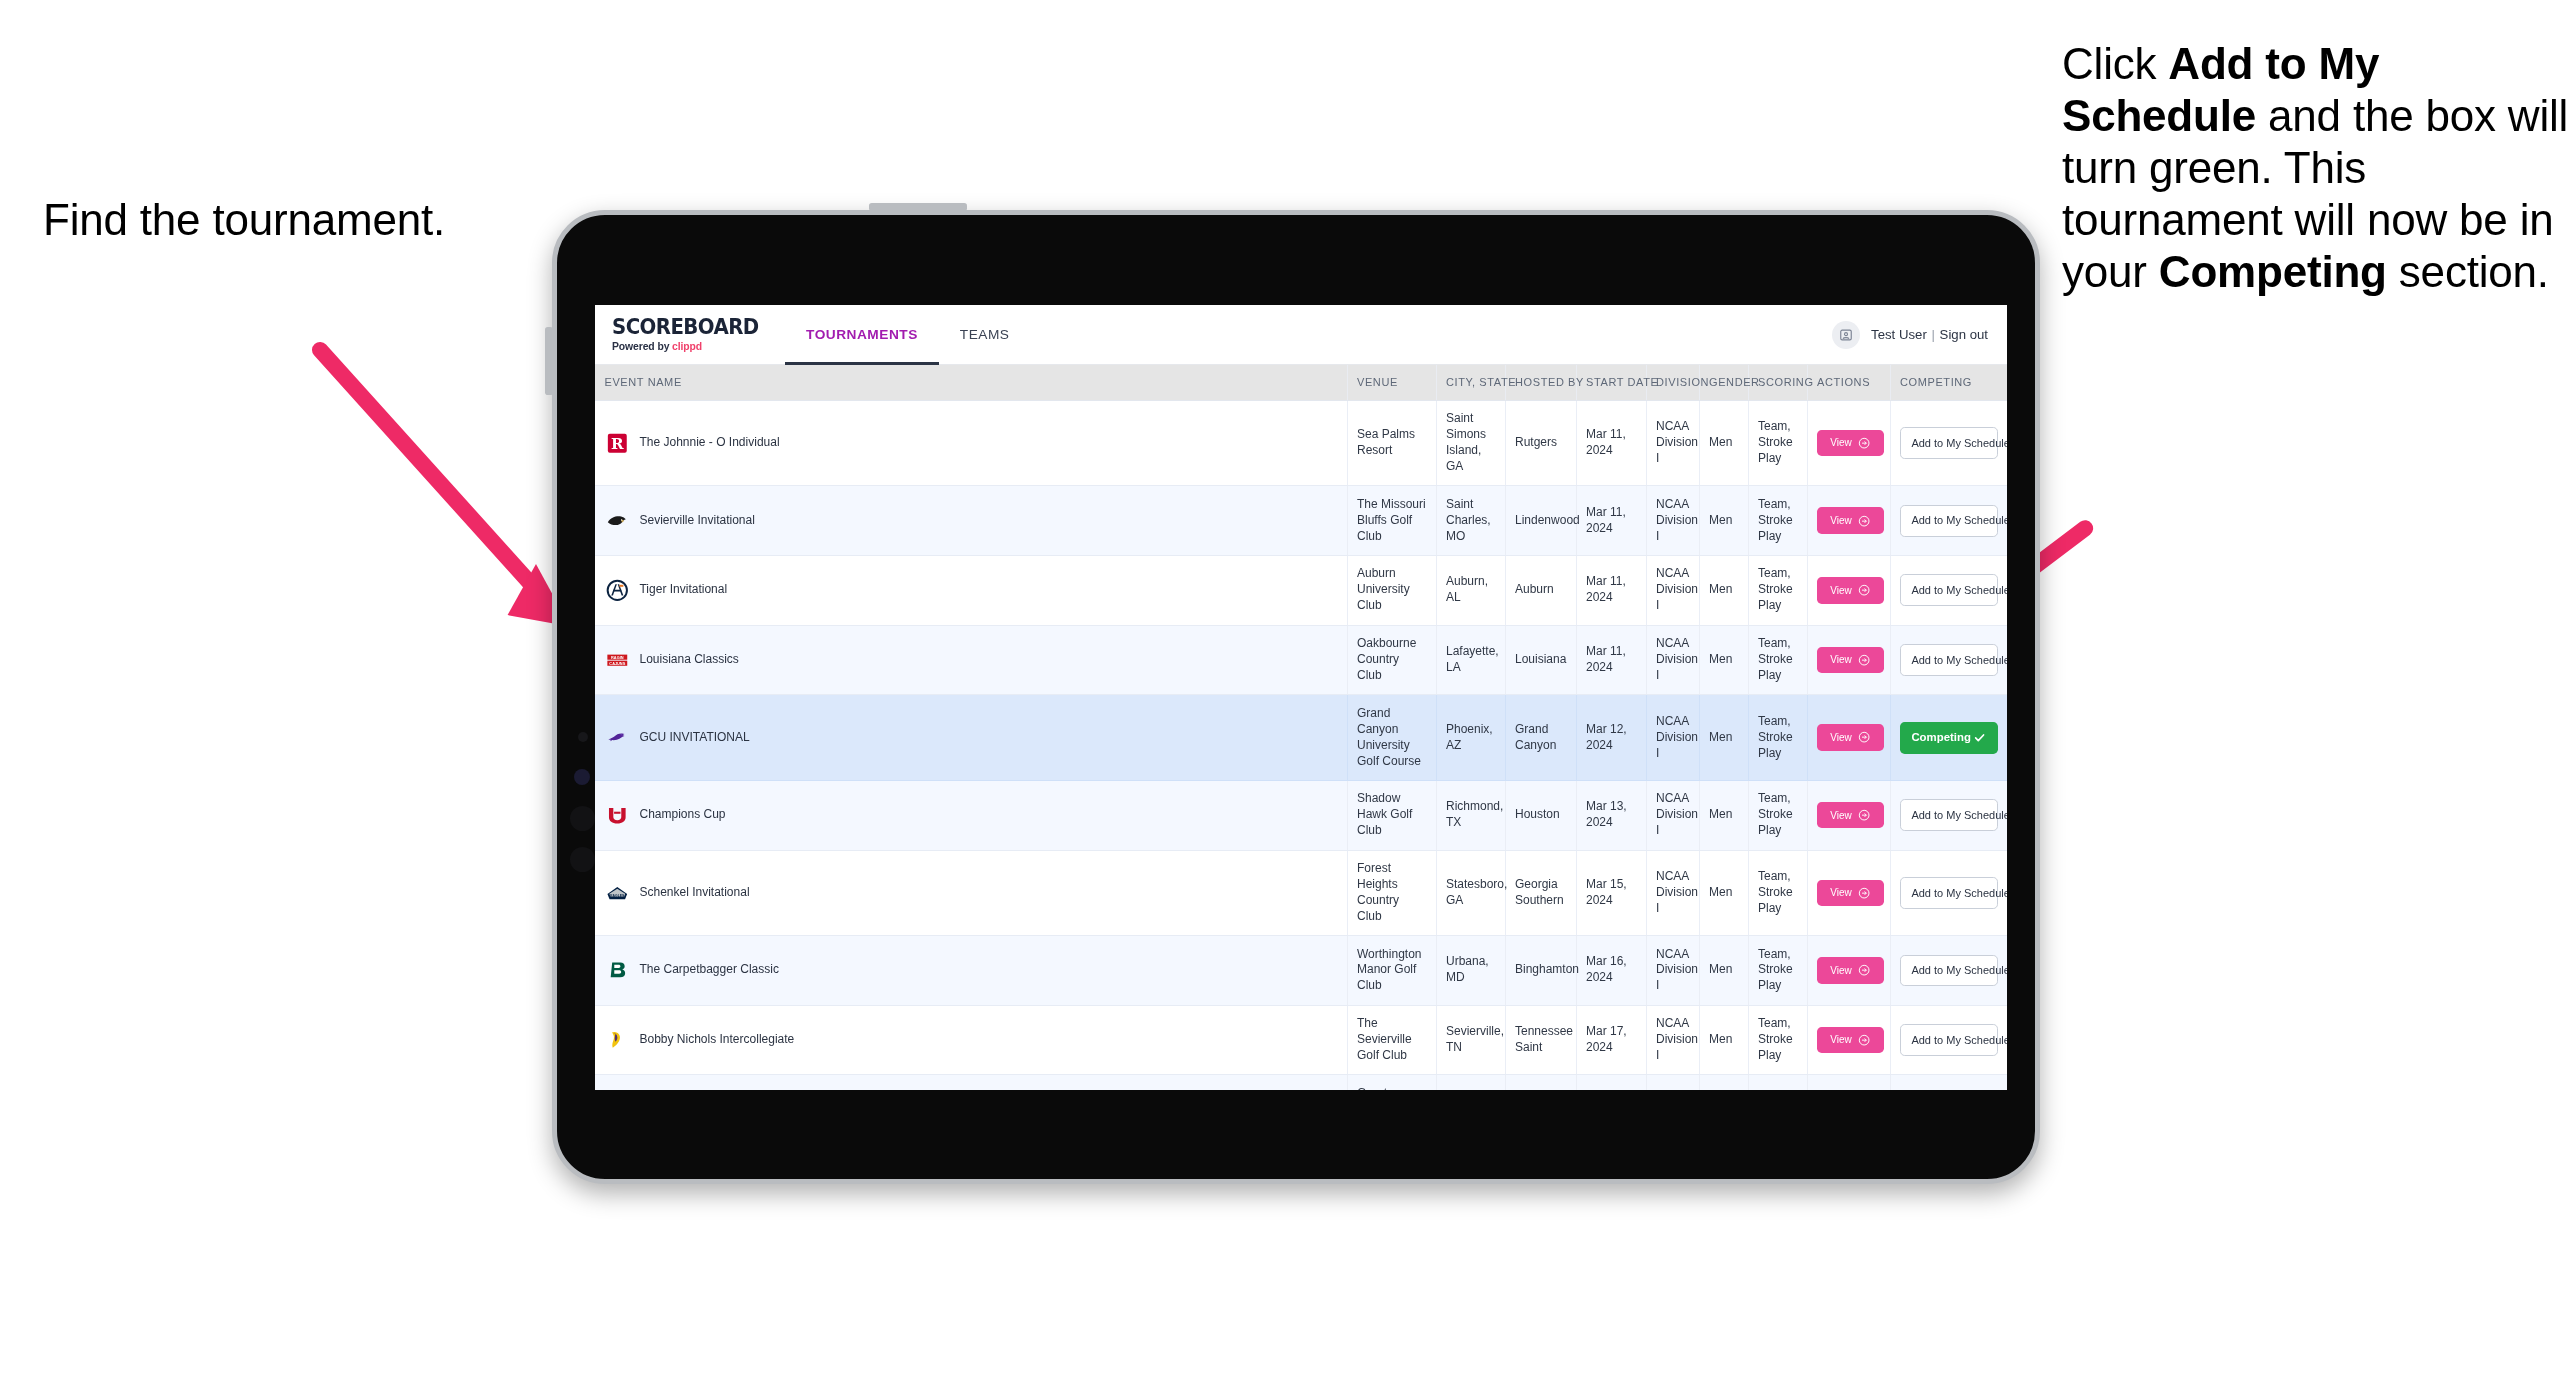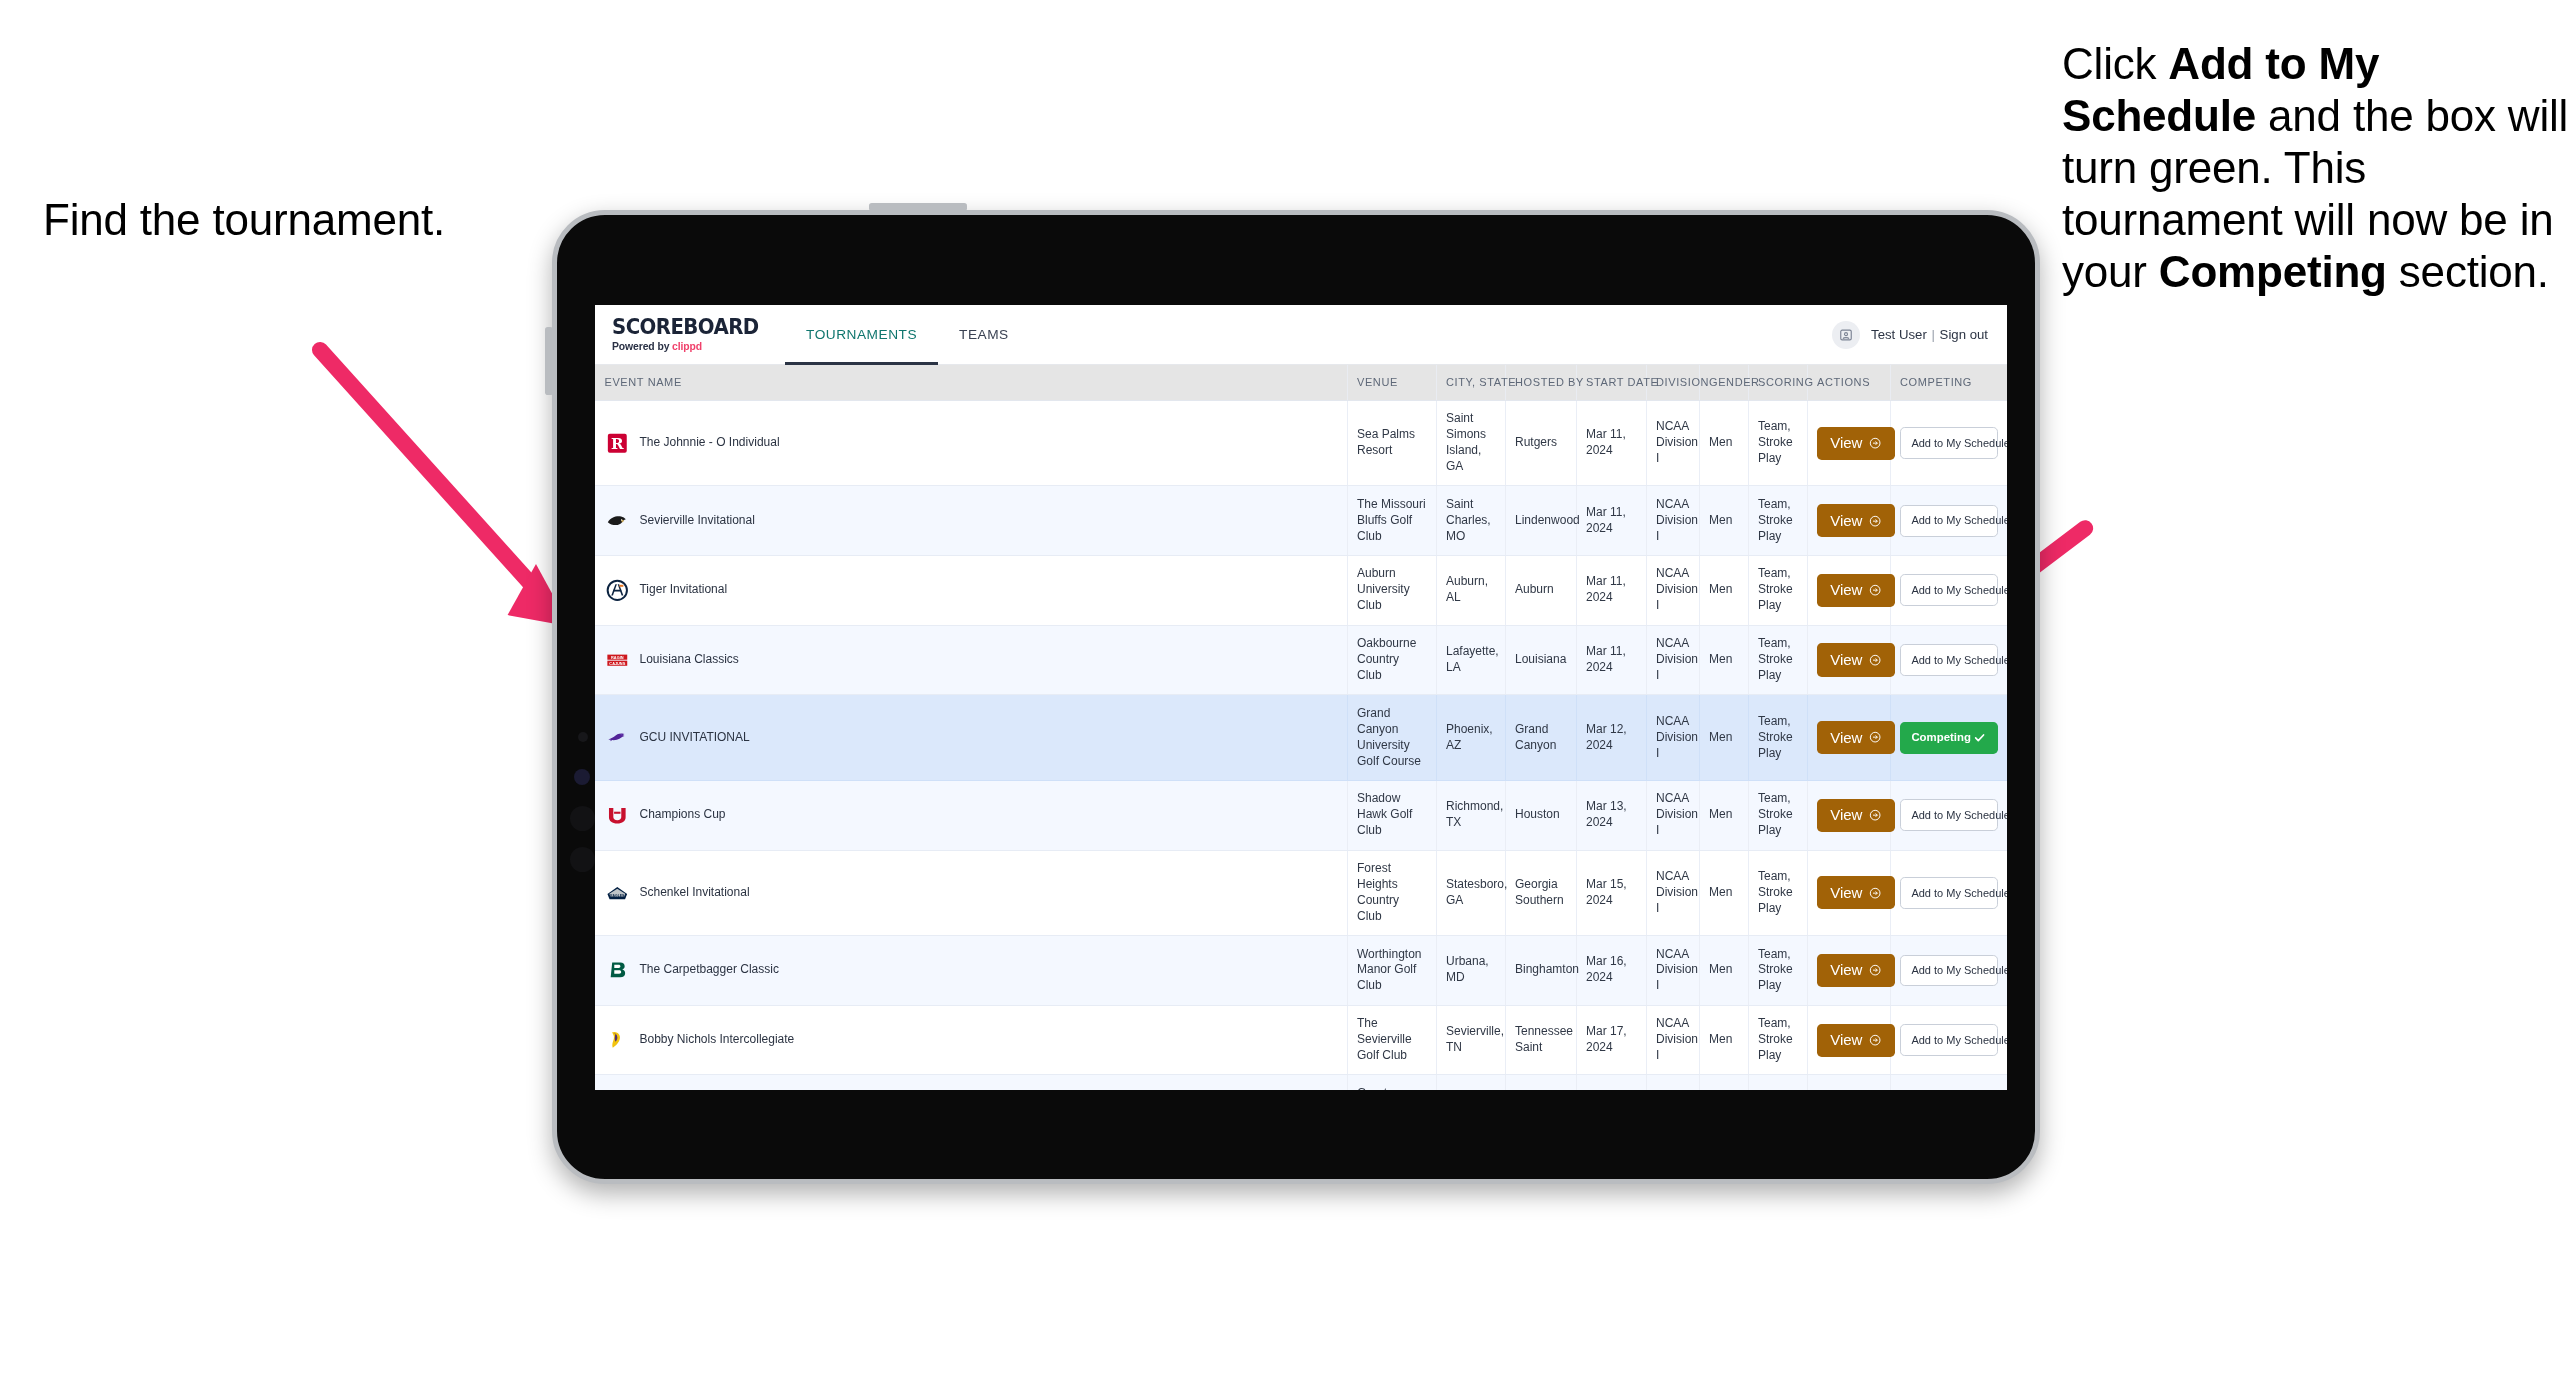--- a/index.html
+++ b/index.html
@@ -90,7 +90,7 @@
     font-size: 13.7px; color: #3a4253; letter-spacing: 0.5px;
     cursor: pointer; position: relative; background: #fff;
   }
-  .nav-tab.active { color: #0f766e; }
+  .nav-tab.active { color: #a21caf; font-weight: bold; }
   .nav-tab.active::after {
     content: ""; position: absolute; left: 0; right: 0; bottom: -0.9px;
     height: 2.8px; background: #2b3445;

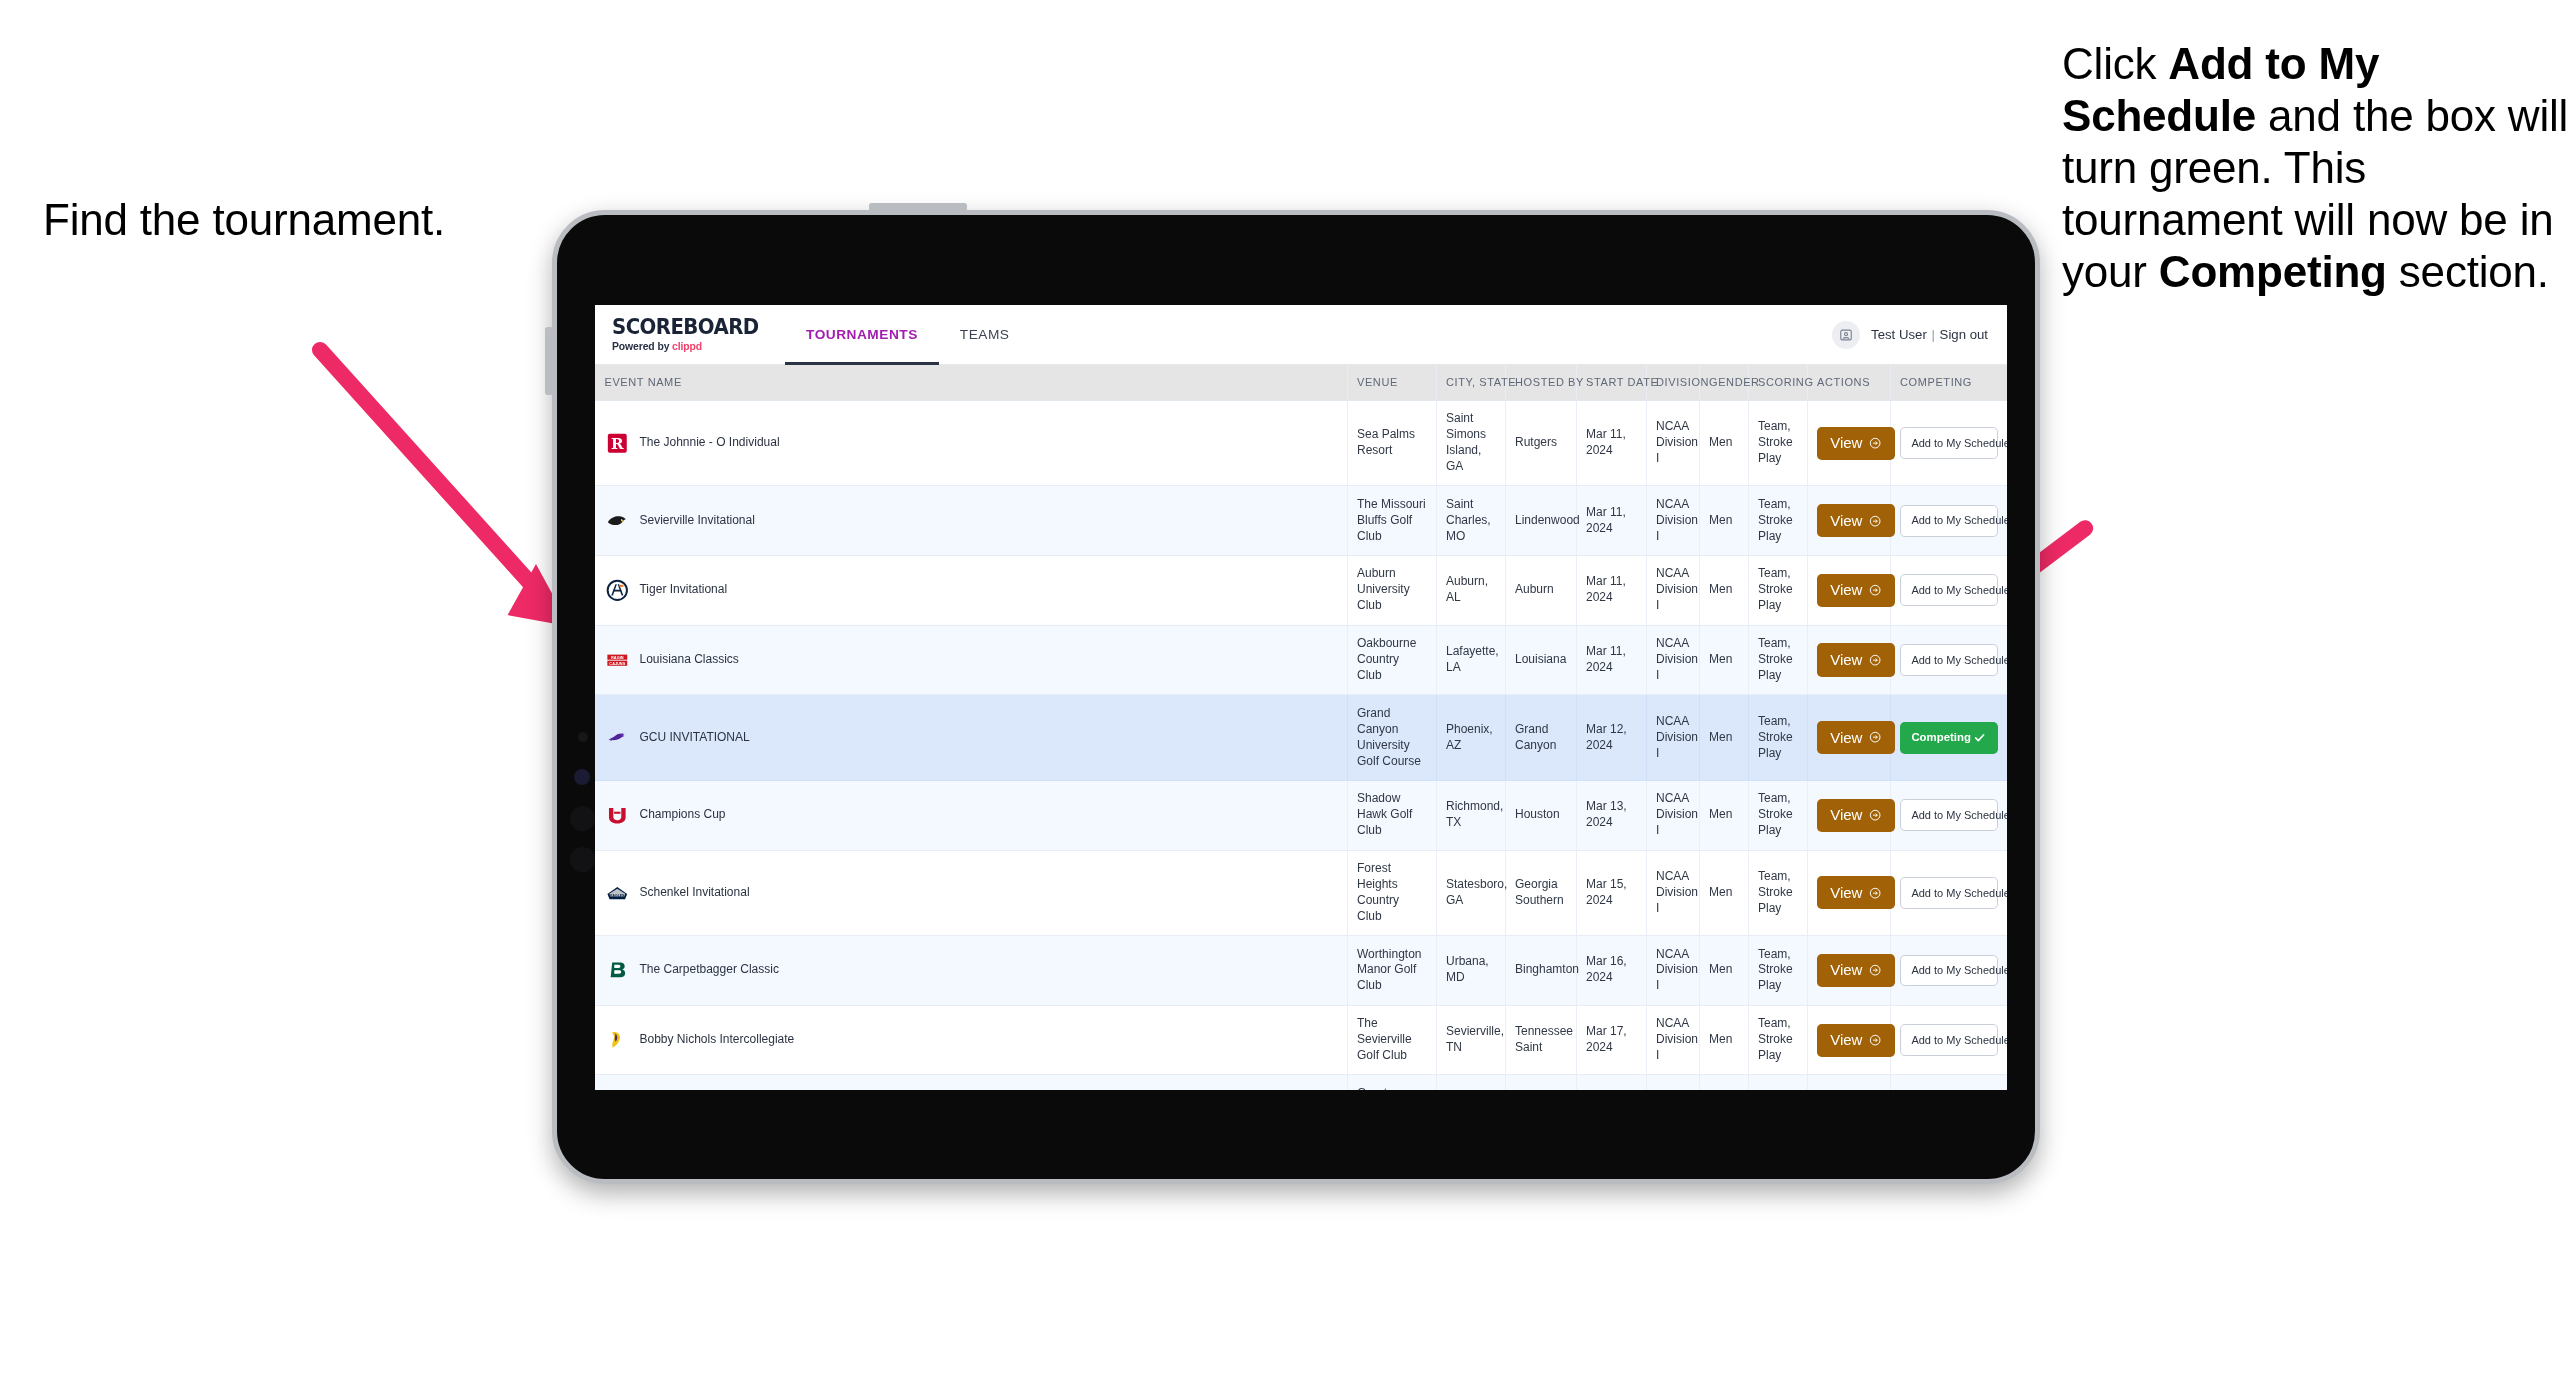--- a/index.html
+++ b/index.html
@@ -154,8 +154,8 @@
   
   .btn-view {
     display: inline-flex; align-items: center; justify-content: center; gap: 6.6px;
-    background: #a16207; color: #fff;
-    font-size: 15px; padding: 6.6px 13.2px; border-radius: 4.7px;
+    background: #ec4899; color: #fff;
+    font-size: 10px; padding: 6.6px 13.2px; border-radius: 4.7px;
     cursor: pointer; white-space: nowrap;
   }
   .btn-view svg { width: 12.3px; height: 12.3px; }

